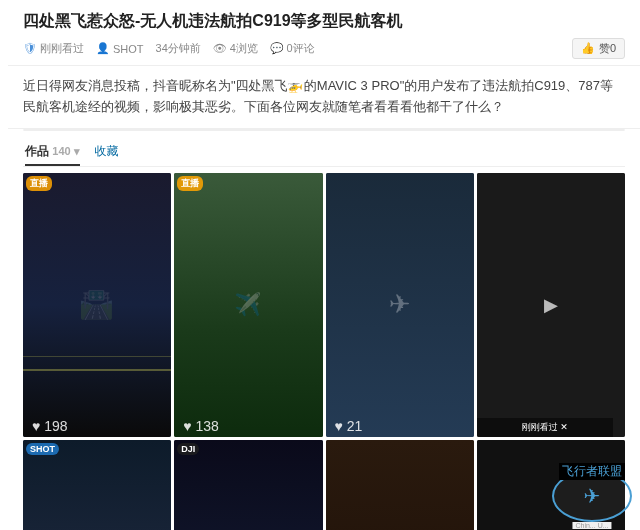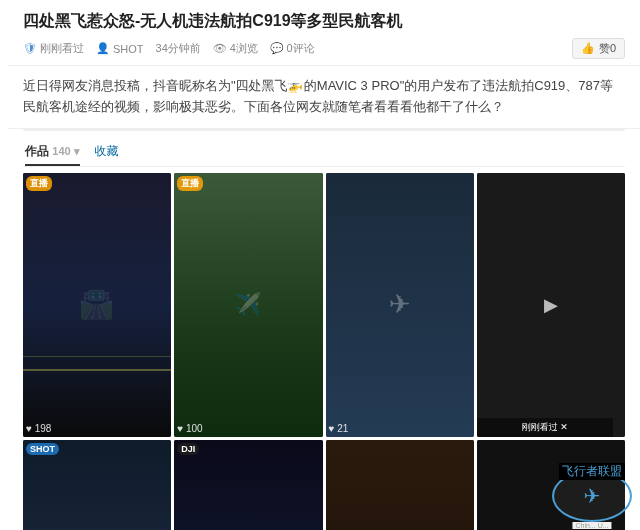--- a/index.html
+++ b/index.html
@@ -155,9 +155,9 @@
     .thumb-views {
       position: absolute;
       bottom: 3px;
-      left: 3px;
+      left: 9px;
       color: rgba(255,255,255,0.85);
-      font-size: 10px;
+      font-size: 14px;
       display: flex;
       align-items: center;
       gap: 2px;

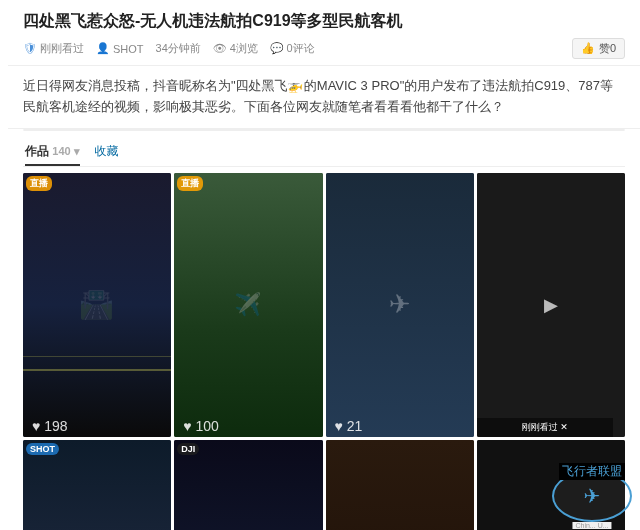--- a/index.html
+++ b/index.html
@@ -274,7 +274,7 @@
         <div style="position:absolute;inset:0;background:linear-gradient(180deg,#3a5a3a 0%,#1a3a1a 60%,#0d2b0d 100%)"></div>
         <div class="plane-silhouette">✈️</div>
         <div class="thumb-label">直播</div>
-        <div class="thumb-views">♥ 100</div>
+        <div class="thumb-views">♥ 138</div>
       </div>
 
       <div class="work-thumb thumb-bg-3">

